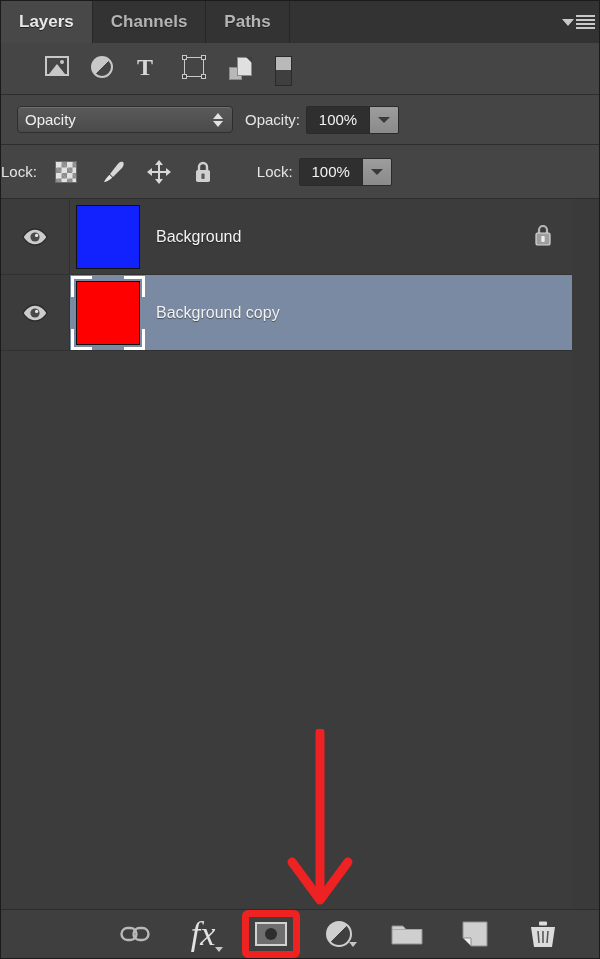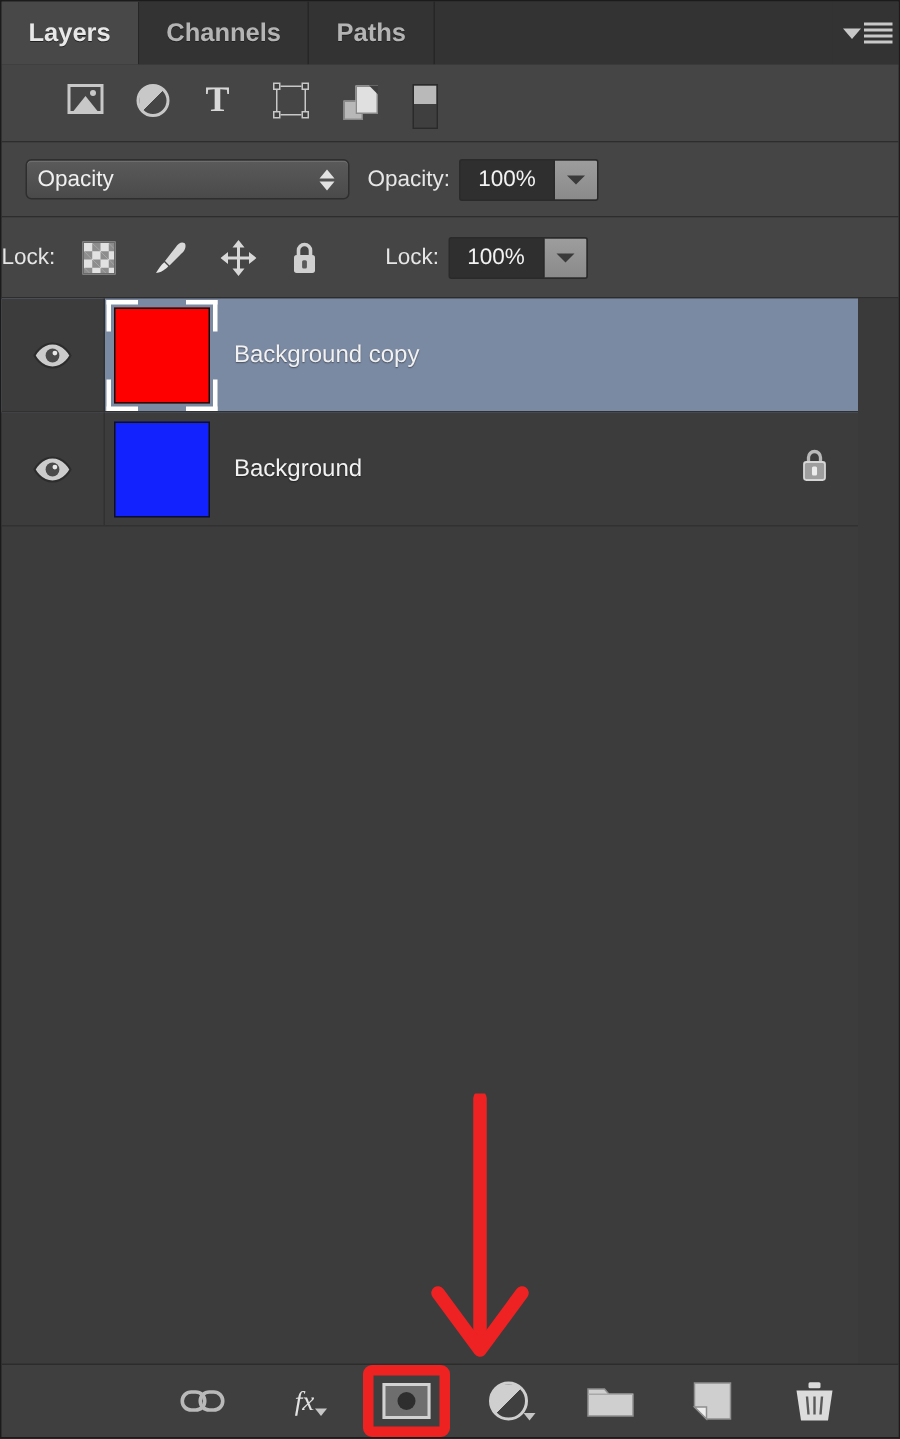--- a/index.html
+++ b/index.html
@@ -552,6 +552,31 @@
 
   <div class="layerlist">
 
+    <div class="layer-row">
+      <div class="eye-cell">
+        <span class="eye">
+          <svg viewBox="0 0 26 18" width="26" height="18">
+            <path d="M13 1 C5 1 1 9 1 9 C1 9 5 17 13 17 C21 17 25 9 25 9 C25 9 21 1 13 1 Z" fill="#ccc" stroke="#2c2c2c" stroke-width="1.4"></path>
+            <circle cx="13" cy="9" r="4.6" fill="#4a4a4a"></circle>
+            <circle cx="14.6" cy="7.4" r="1.6" fill="#e8e8e8"></circle>
+          </svg>
+        </span>
+      </div>
+      <div class="thumb-wrap">
+        <div class="thumb" style="background:#1122ff"></div>
+      </div>
+      <div class="layer-name">Background</div>
+      <div class="row-lock">
+        <span>
+          <svg viewBox="0 0 22 26" width="22" height="26">
+            <path d="M7 11 L7 8 A4 4 0 0 1 15 8 L15 11" stroke="#b8b8b8" stroke-width="2.2" fill="none"></path>
+            <rect x="4" y="11" width="14" height="12" rx="1.6" fill="#9e9e9e" stroke="#d6d6d6" stroke-width="1.2"></rect>
+            <rect x="9.3" y="14" width="3.4" height="6" rx="1" fill="#ececec"></rect>
+          </svg>
+        </span>
+      </div>
+    </div>
+
     <div class="layer-row selected">
       <div class="eye-cell">
         <span class="eye">
@@ -574,31 +599,6 @@
       <div class="layer-name">Background copy</div>
       <div class="row-lock"></div>
     </div>
-
-    <div class="layer-row">
-      <div class="eye-cell">
-        <span class="eye">
-          <svg viewBox="0 0 26 18" width="26" height="18">
-            <path d="M13 1 C5 1 1 9 1 9 C1 9 5 17 13 17 C21 17 25 9 25 9 C25 9 21 1 13 1 Z" fill="#ccc" stroke="#2c2c2c" stroke-width="1.4"></path>
-            <circle cx="13" cy="9" r="4.6" fill="#4a4a4a"></circle>
-            <circle cx="14.6" cy="7.4" r="1.6" fill="#e8e8e8"></circle>
-          </svg>
-        </span>
-      </div>
-      <div class="thumb-wrap">
-        <div class="thumb" style="background:#1122ff"></div>
-      </div>
-      <div class="layer-name">Background</div>
-      <div class="row-lock">
-        <span>
-          <svg viewBox="0 0 22 26" width="22" height="26">
-            <path d="M7 11 L7 8 A4 4 0 0 1 15 8 L15 11" stroke="#b8b8b8" stroke-width="2.2" fill="none"></path>
-            <rect x="4" y="11" width="14" height="12" rx="1.6" fill="#9e9e9e" stroke="#d6d6d6" stroke-width="1.2"></rect>
-            <rect x="9.3" y="14" width="3.4" height="6" rx="1" fill="#ececec"></rect>
-          </svg>
-        </span>
-      </div>
-    </div>
   </div>
   <div class="gutter"></div>
 

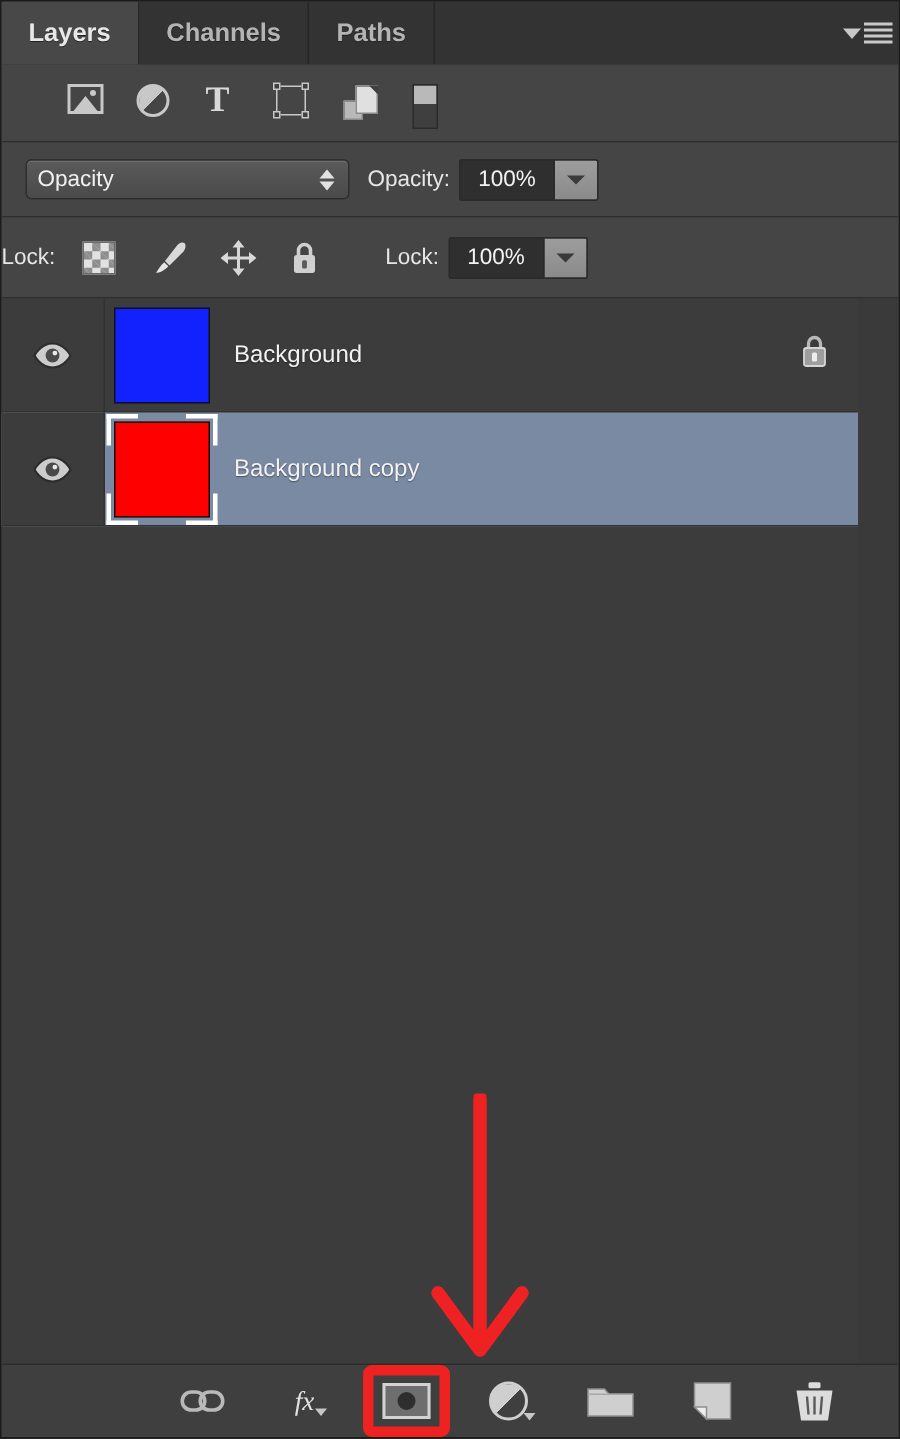--- a/index.html
+++ b/index.html
@@ -405,7 +405,7 @@
   .ic-fx {
     font-family: "Liberation Serif", serif;
     font-style: italic;
-    font-size: 18px;
+    font-size: 34px;
     color: #e2e2e2;
     line-height: 1;
     position: relative;

